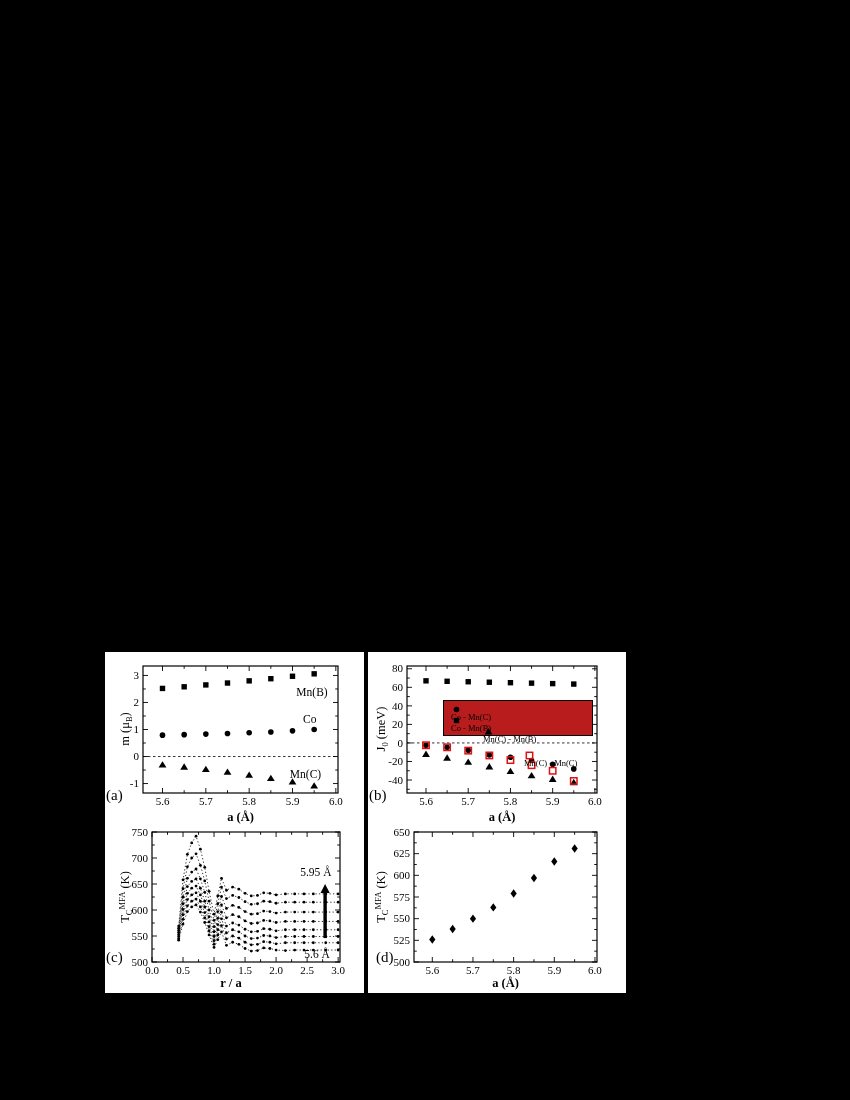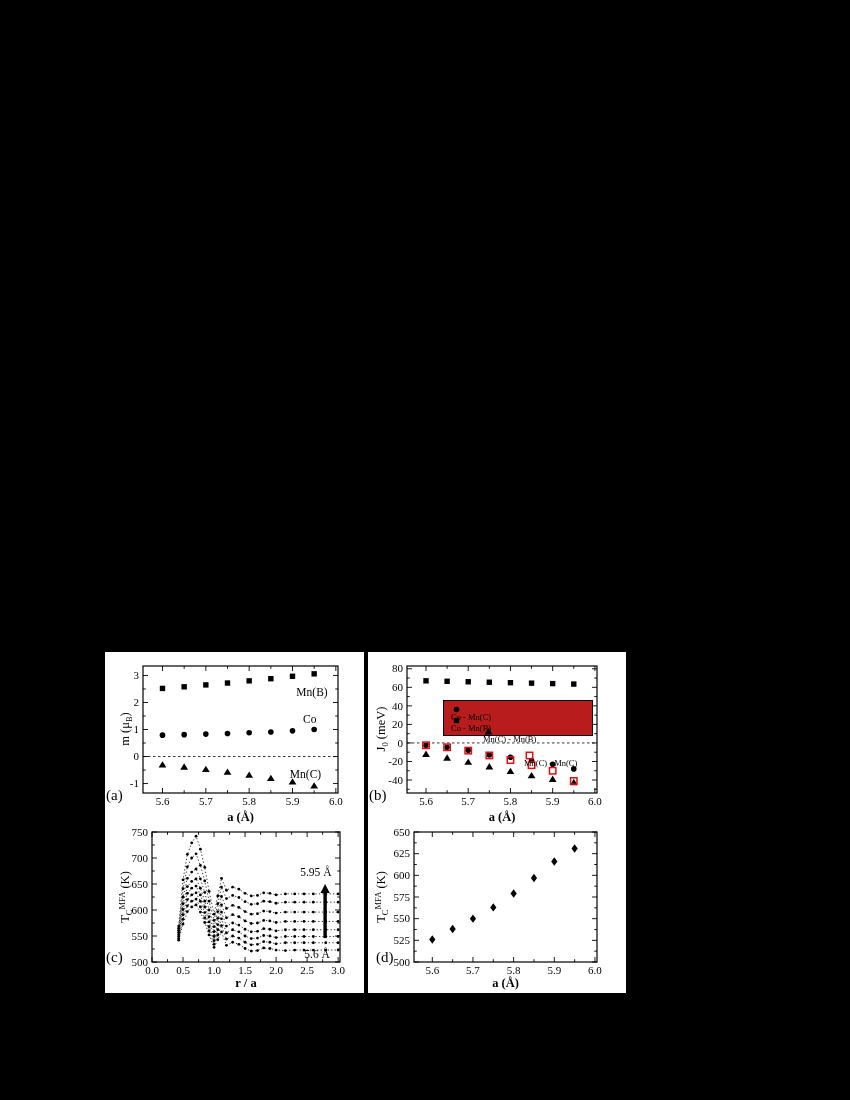--- a/index.html
+++ b/index.html
@@ -429,7 +429,7 @@
           <rect x="47" y="5" width="188" height="130" fill="none" stroke="#000000" stroke-width="1.2"></rect>
         </svg>
       <div class="ylabel" id="yl-c" style="left: -45px; top: 63px;"><span>T</span><sub class="s">C</sub><sup class="s">MFA</sup><span> (K)</span></div>
-      <div class="xlabel" id="xl-c" style="left: 47px; width: 188px; top: 149px;">r / a</div>
+      <div class="xlabel" id="xl-c" style="left: 32px; width: 188px; top: 149px;">r / a</div>
       <div class="panel-letter" id="pl-c" style="left: 1px; top: 122px;">(c)</div>
     </div>
 

